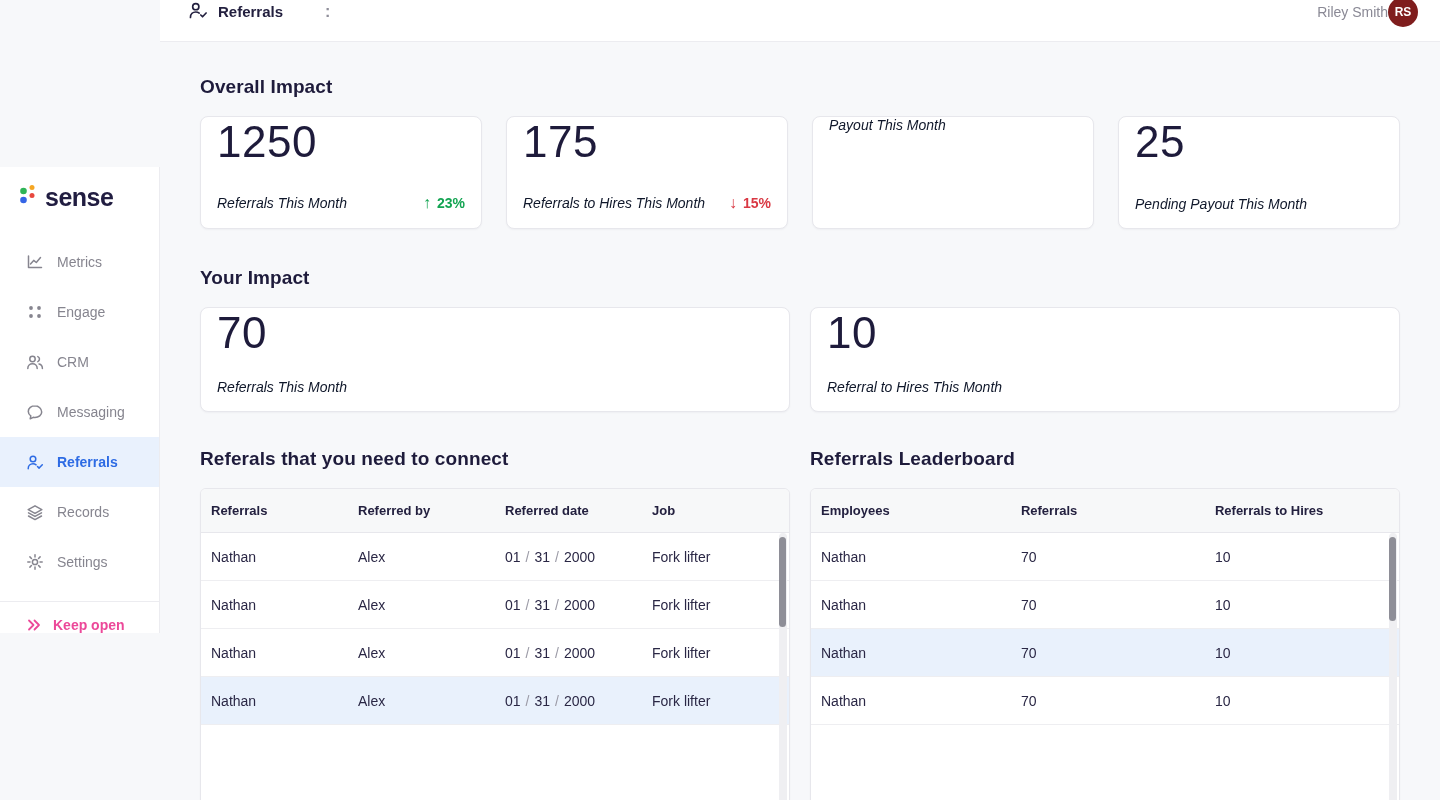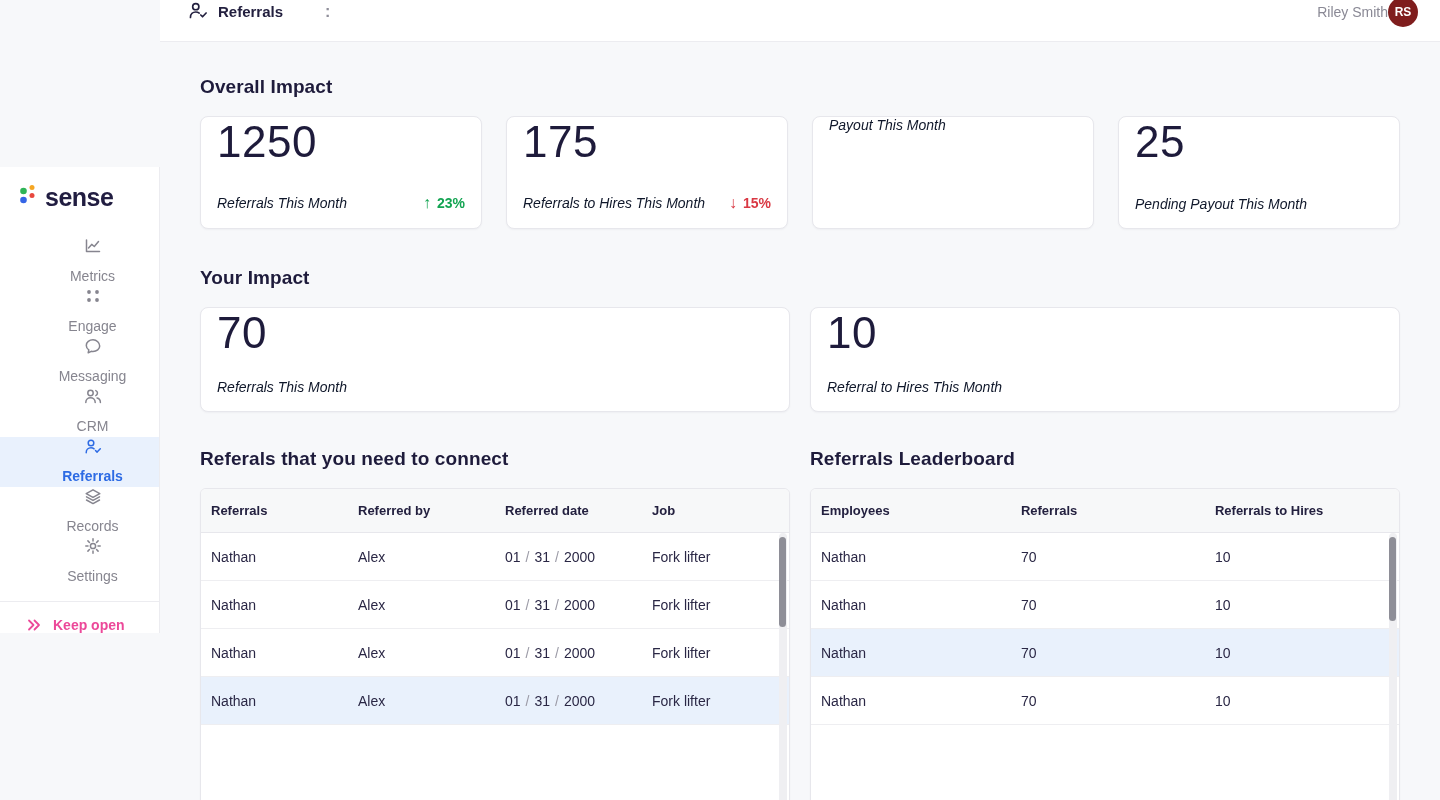--- a/index.html
+++ b/index.html
@@ -12,7 +12,7 @@
   .logo { height:60px; display:flex; align-items:center; gap:7px; padding-left:18px; }
   .logo-text { font-size:25px; font-weight:700; color:#211d41; letter-spacing:-0.5px; }
   .nav { padding-top:10px; }
-  .nav-item { height:50px; display:flex; align-items:center; gap:13px; padding-left:26px; color:#86858f; font-size:14px; cursor:pointer;flex-direction:column; }
+  .nav-item { height:50px; display:flex; align-items:center; gap:13px; padding-left:26px; color:#86858f; font-size:14px; cursor:pointer; }
   .nav-item .icon { width:18px; height:18px; display:flex; align-items:center; }
   .nav-item.active { background:#e9f1fd; color:#2d6be4; font-weight:600; }
   .sidebar-footer { border-top:1px solid #ececf0; margin-top:14px; padding:15px 0 0 26px; }

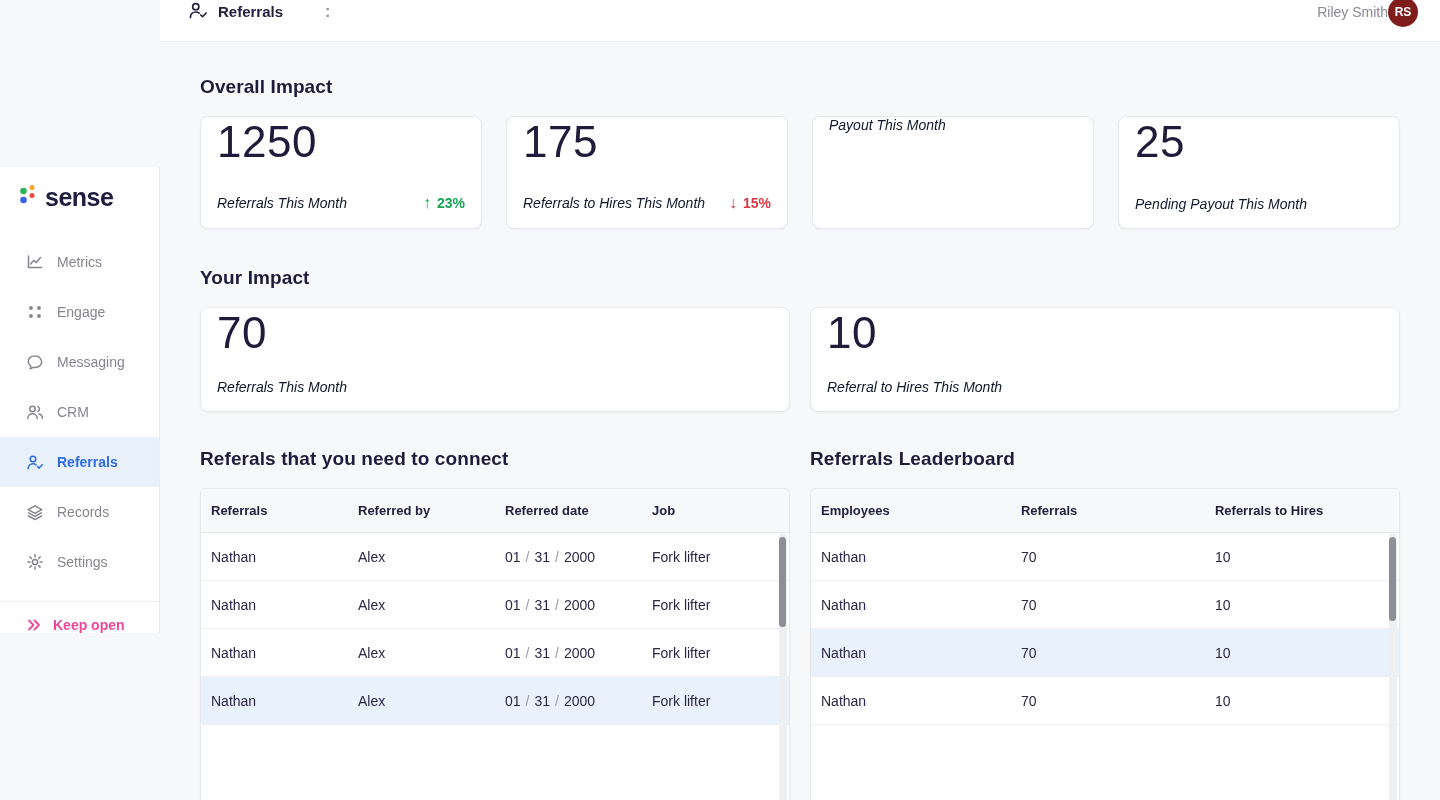--- a/index.html
+++ b/index.html
@@ -104,14 +104,6 @@
       <div class="nav-item">
         <span class="icon">
           <svg width="18" height="18" viewBox="0 0 18 18" fill="none" stroke="currentColor" stroke-width="1.5" stroke-linecap="round" stroke-linejoin="round">
-            <path d="M9 2.8c-3.7 0-6.7 2.5-6.7 5.6 0 1.8 1 3.4 2.5 4.4l-.6 3 3-1.5c.6.1 1.2.2 1.8.2 3.7 0 6.7-2.5 6.7-5.6S12.7 2.8 9 2.8z"></path>
-          </svg>
-        </span>
-        <span>Messaging</span>
-      </div>
-      <div class="nav-item">
-        <span class="icon">
-          <svg width="18" height="18" viewBox="0 0 18 18" fill="none" stroke="currentColor" stroke-width="1.5" stroke-linecap="round" stroke-linejoin="round">
             <circle cx="6.5" cy="6" r="2.7"></circle>
               <path d="M1.8 15.5c0-2.9 2.1-4.7 4.7-4.7s4.7 1.8 4.7 4.7"></path>
             <path d="M11.8 3.6a2.7 2.7 0 010 5"></path>
@@ -119,6 +111,14 @@
           </svg>
         </span>
         <span>CRM</span>
+      </div>
+      <div class="nav-item">
+        <span class="icon">
+          <svg width="18" height="18" viewBox="0 0 18 18" fill="none" stroke="currentColor" stroke-width="1.5" stroke-linecap="round" stroke-linejoin="round">
+            <path d="M9 2.8c-3.7 0-6.7 2.5-6.7 5.6 0 1.8 1 3.4 2.5 4.4l-.6 3 3-1.5c.6.1 1.2.2 1.8.2 3.7 0 6.7-2.5 6.7-5.6S12.7 2.8 9 2.8z"></path>
+          </svg>
+        </span>
+        <span>Messaging</span>
       </div>
       <div class="nav-item active">
         <span class="icon">

